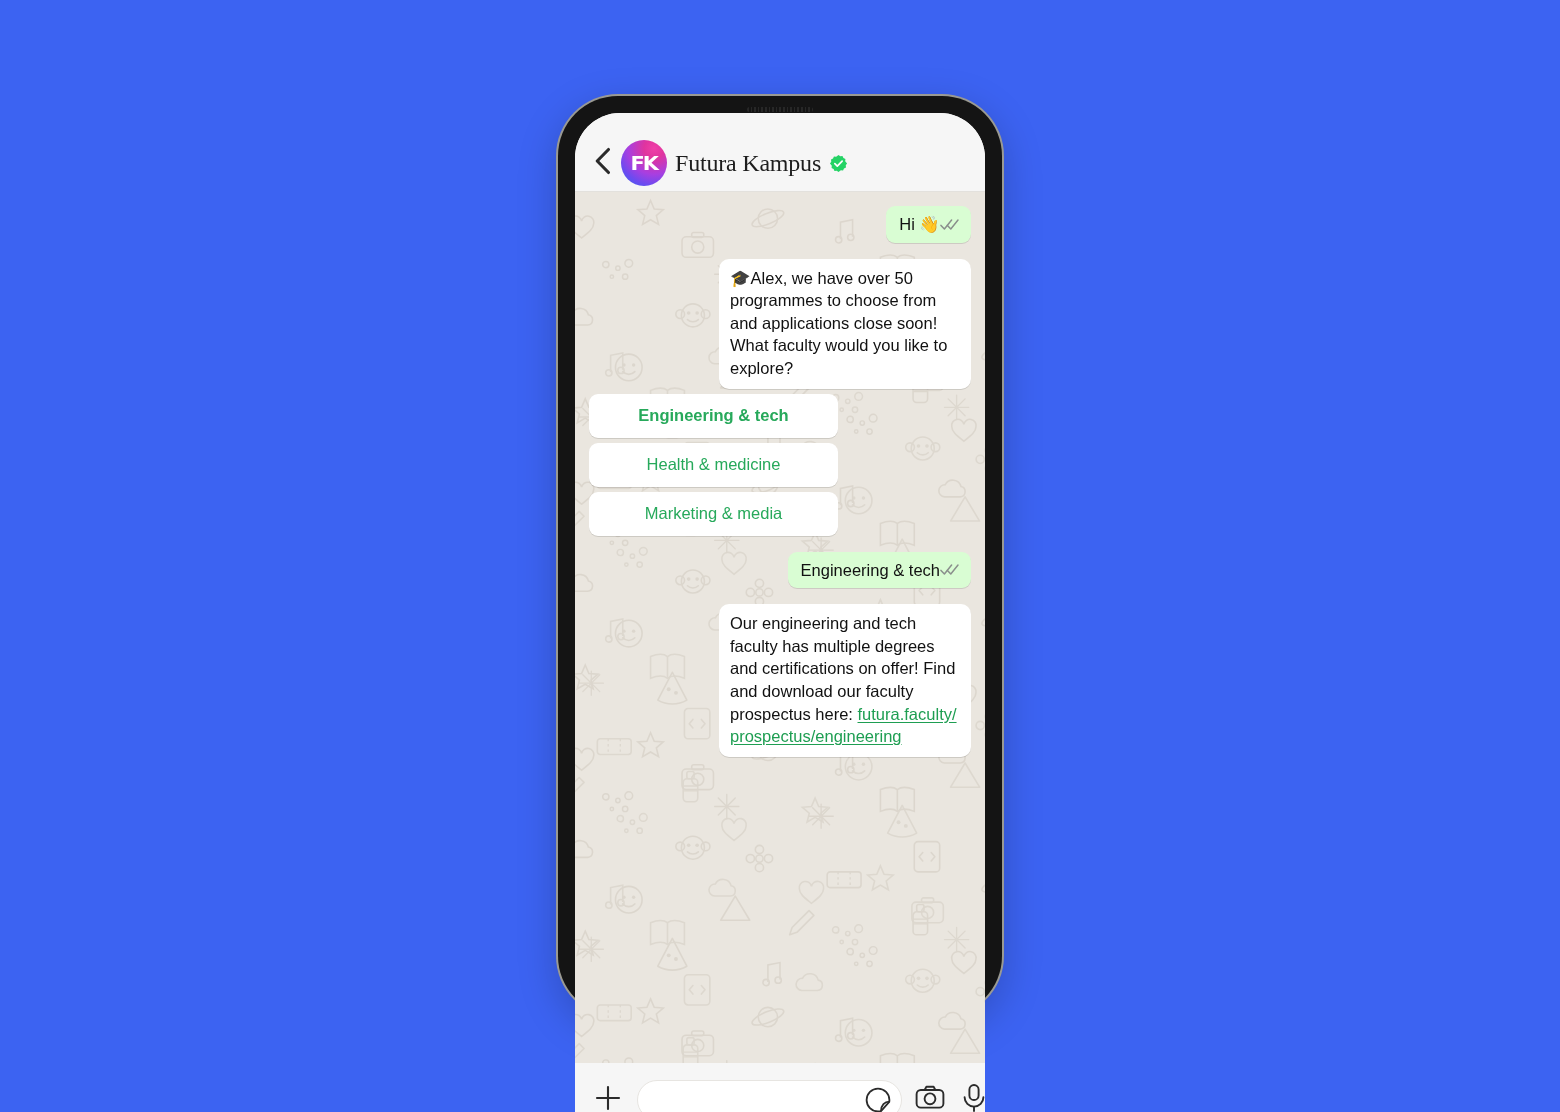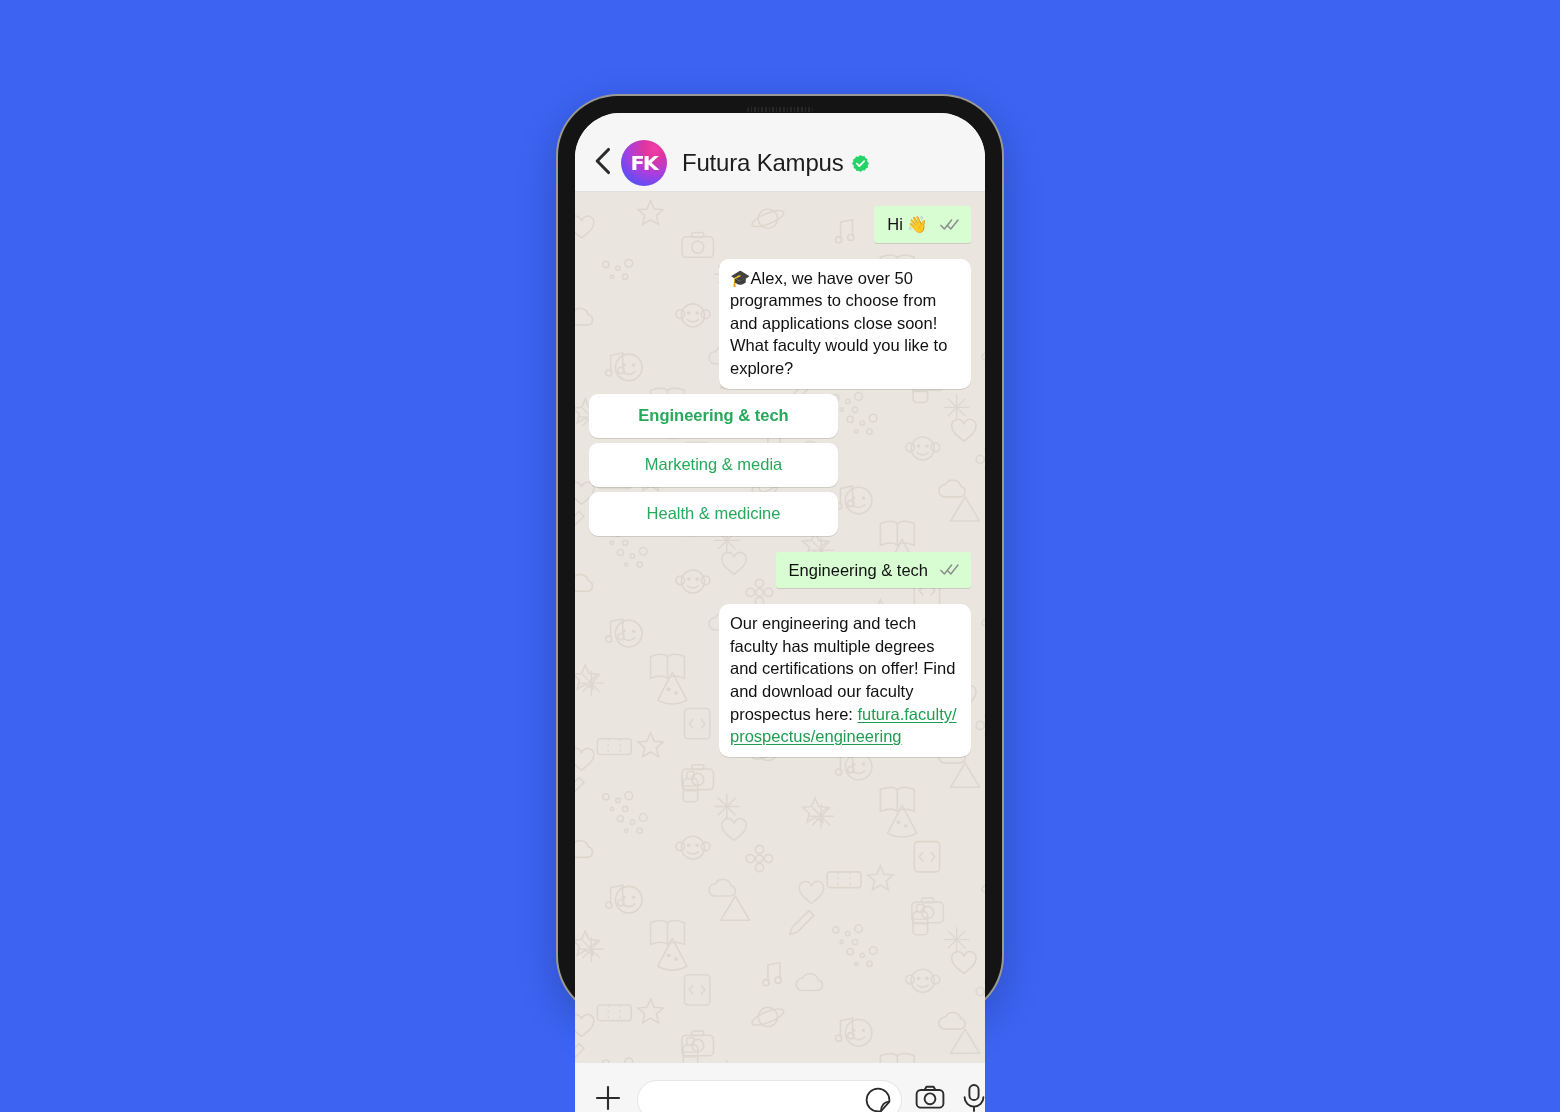--- a/index.html
+++ b/index.html
@@ -101,9 +101,10 @@
   .chat-title-wrap {
     display: flex;
     align-items: center;
-    margin-left: 15px;
+    margin-left: 8px;
     gap: 8px;
     min-width: 0;
+    font-family: Liberation Serif, serif;
   }
   .chat-title {
     font-size: 24px;

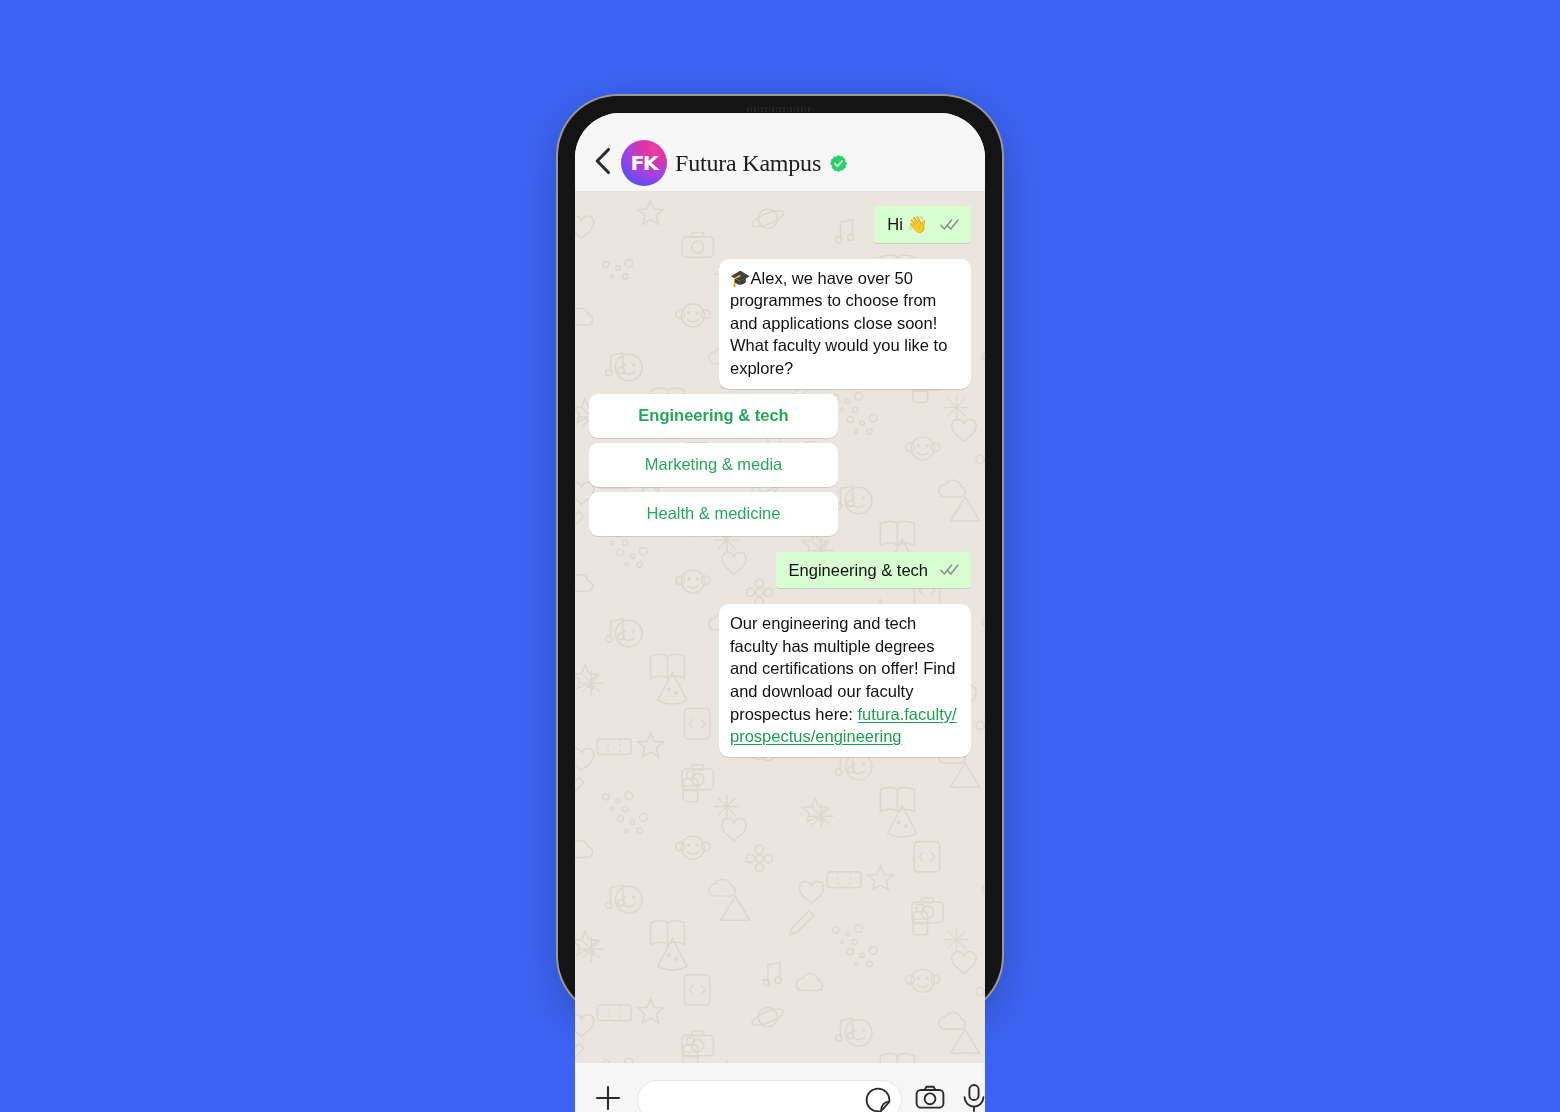--- a/index.html
+++ b/index.html
@@ -160,9 +160,9 @@
   .bubble.pill {
     display: inline-flex;
     align-items: center;
-    gap: 12px;
+    gap: 0;
     padding: 7px 11px 7px 13px;
-    border-radius: 3px;
+    border-radius: 9px;
     max-width: 260px;
   }
   .bubble-text { white-space: nowrap; }

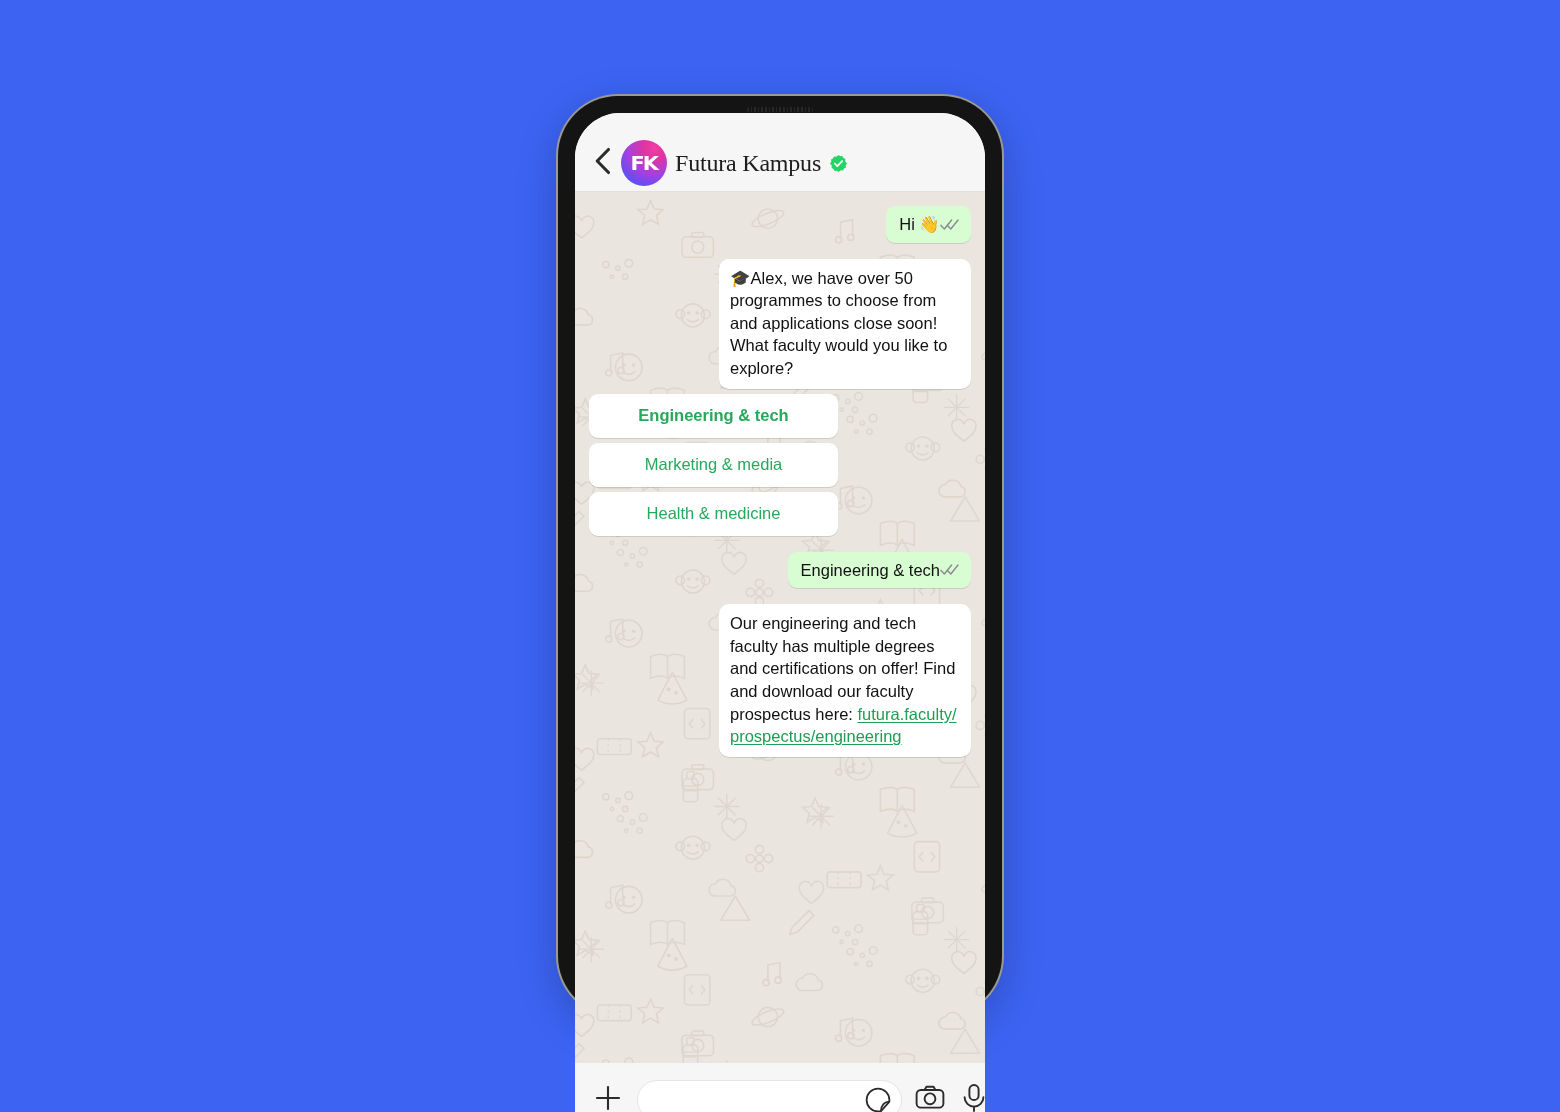--- a/index.html
+++ b/index.html
@@ -448,10 +448,10 @@
             <span>Engineering &amp; tech</span>
           </div>
           <div class="qr-btn">
+            <span>Health &amp; medicine</span>
+          </div>
+          <div class="qr-btn">
             <span>Marketing &amp; media</span>
-          </div>
-          <div class="qr-btn">
-            <span>Health &amp; medicine</span>
           </div>
         </div>
 

